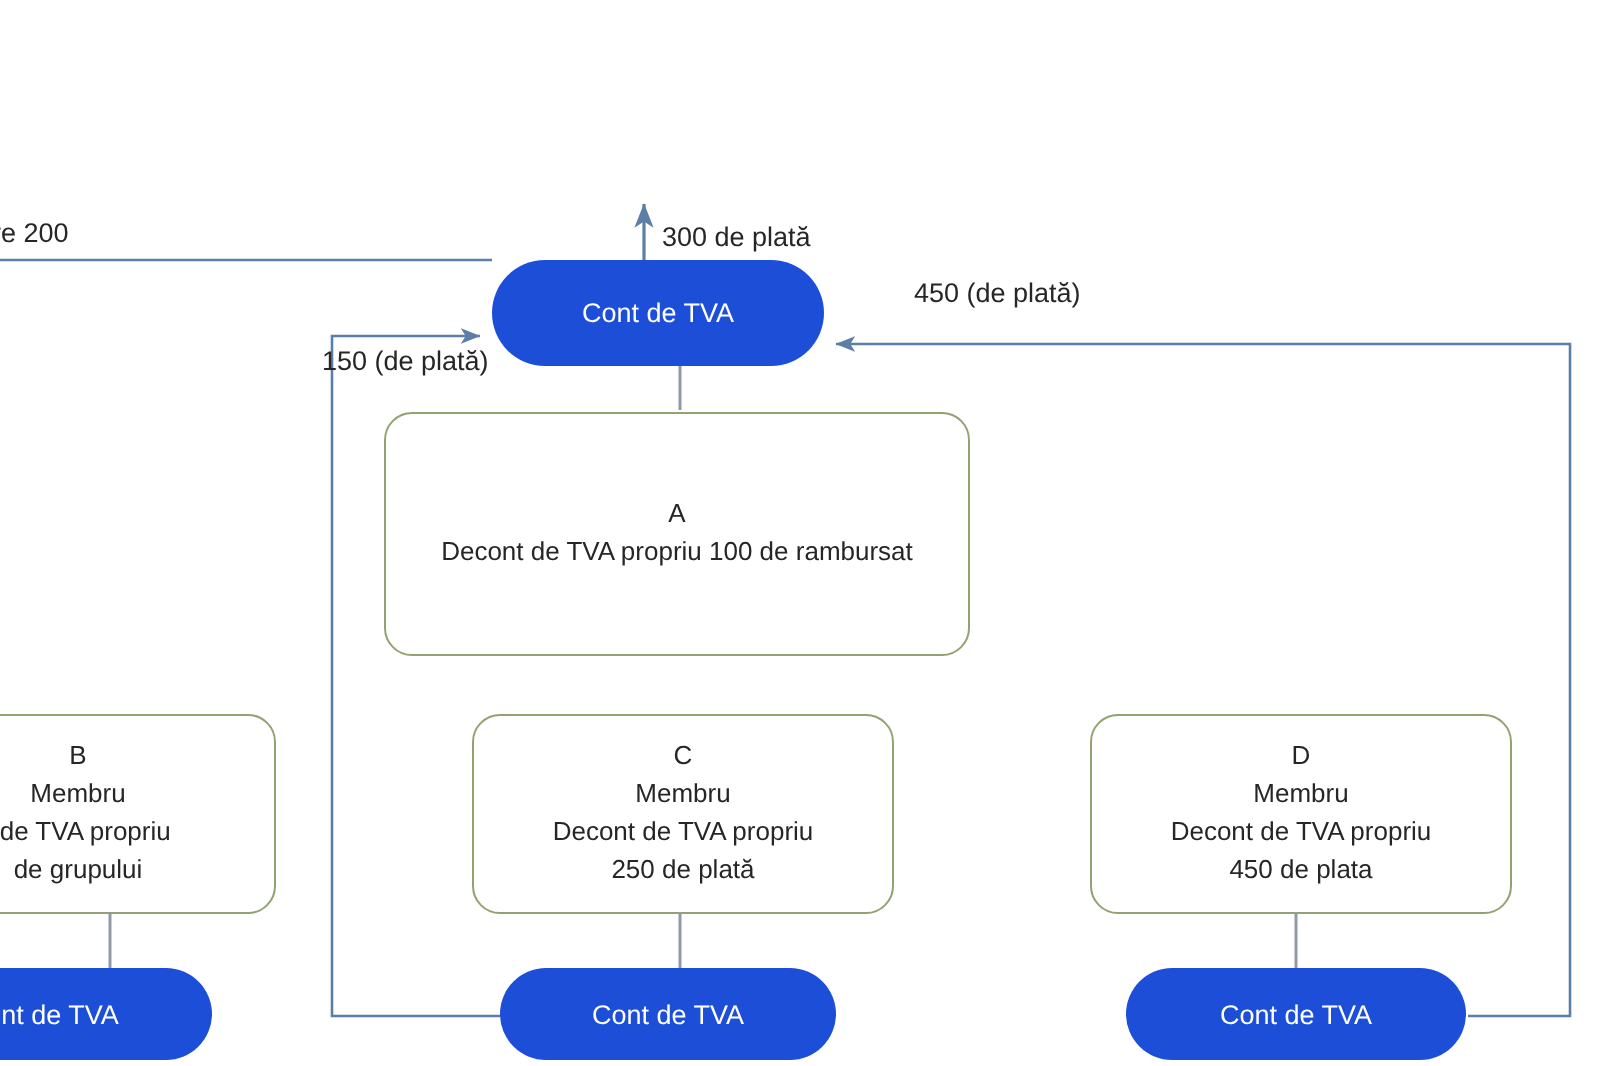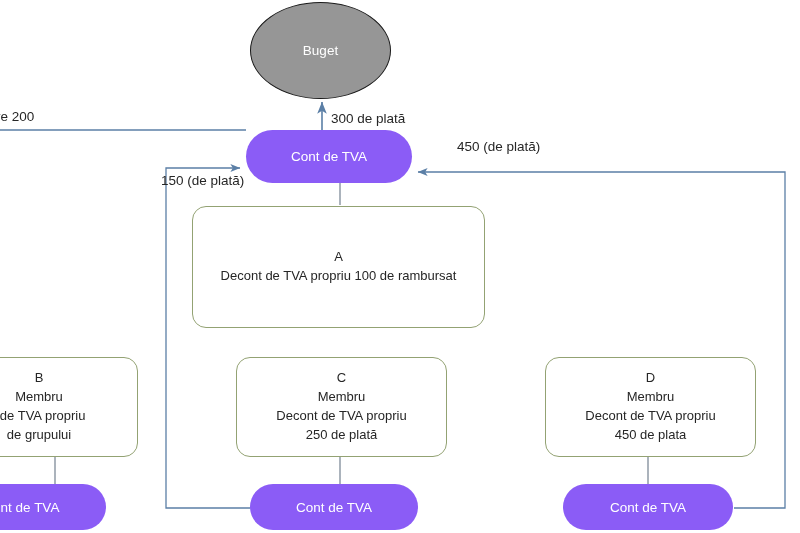--- a/index.html
+++ b/index.html
@@ -98,9 +98,6 @@
     <line x1="648" y1="457" x2="648" y2="484" stroke="#8f9aa6" stroke-width="1.5"></line>
   </svg>
 
-  <div class="node ellipse-node" style="left:250px; top:2px; width:141px; height:97px;">
-    <span>Buget</span>
-  </div>
 
   <div class="node pill-node" style="left:246px; top:130px; width:166px; height:53px;">
     <span>Cont de TVA</span>

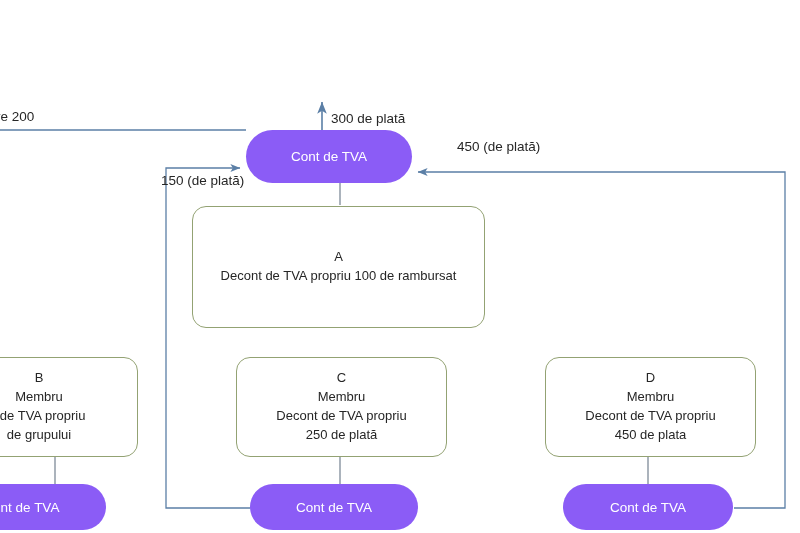--- a/index.html
+++ b/index.html
@@ -45,7 +45,7 @@
   }
 
   .pill-node {
-    background: #8b5cf6;
+    background: #1d4ed8;
     border-radius: 999px;
     color: #ffffff;
     font-size: 13.5px;

